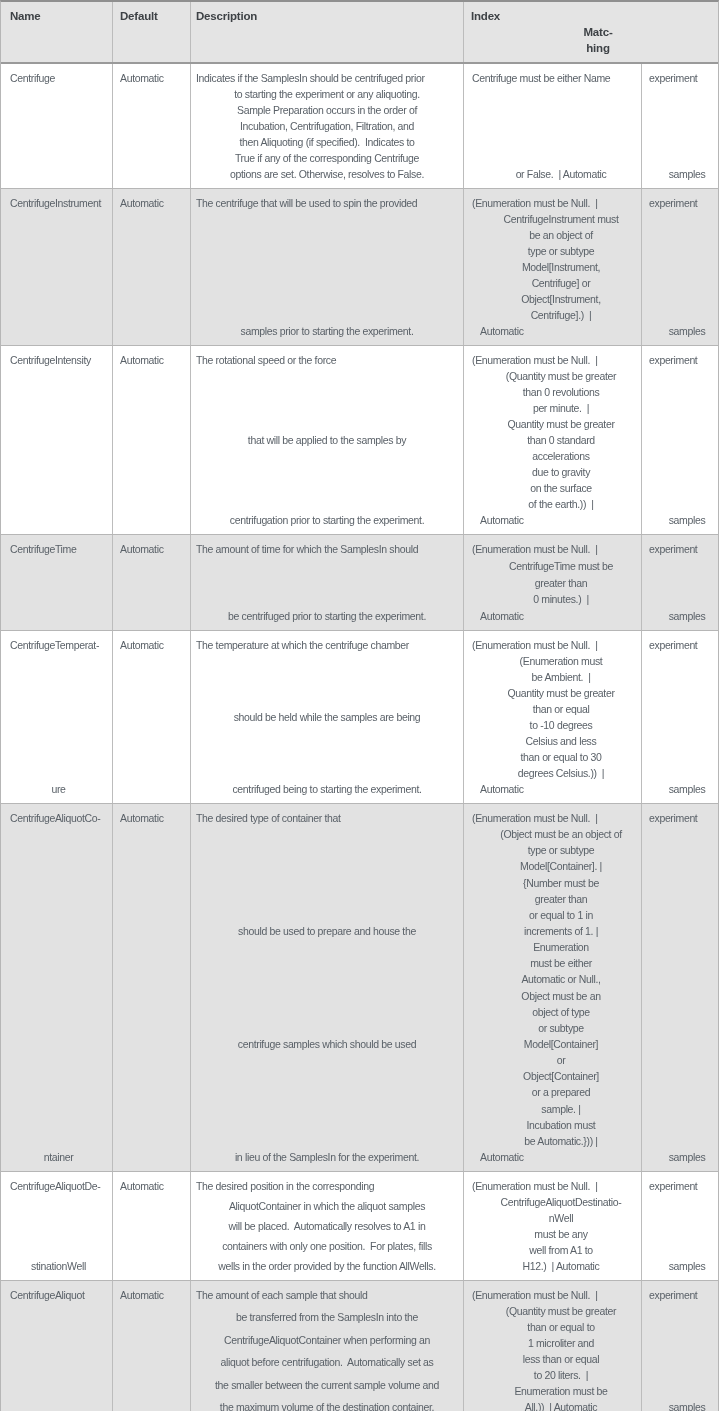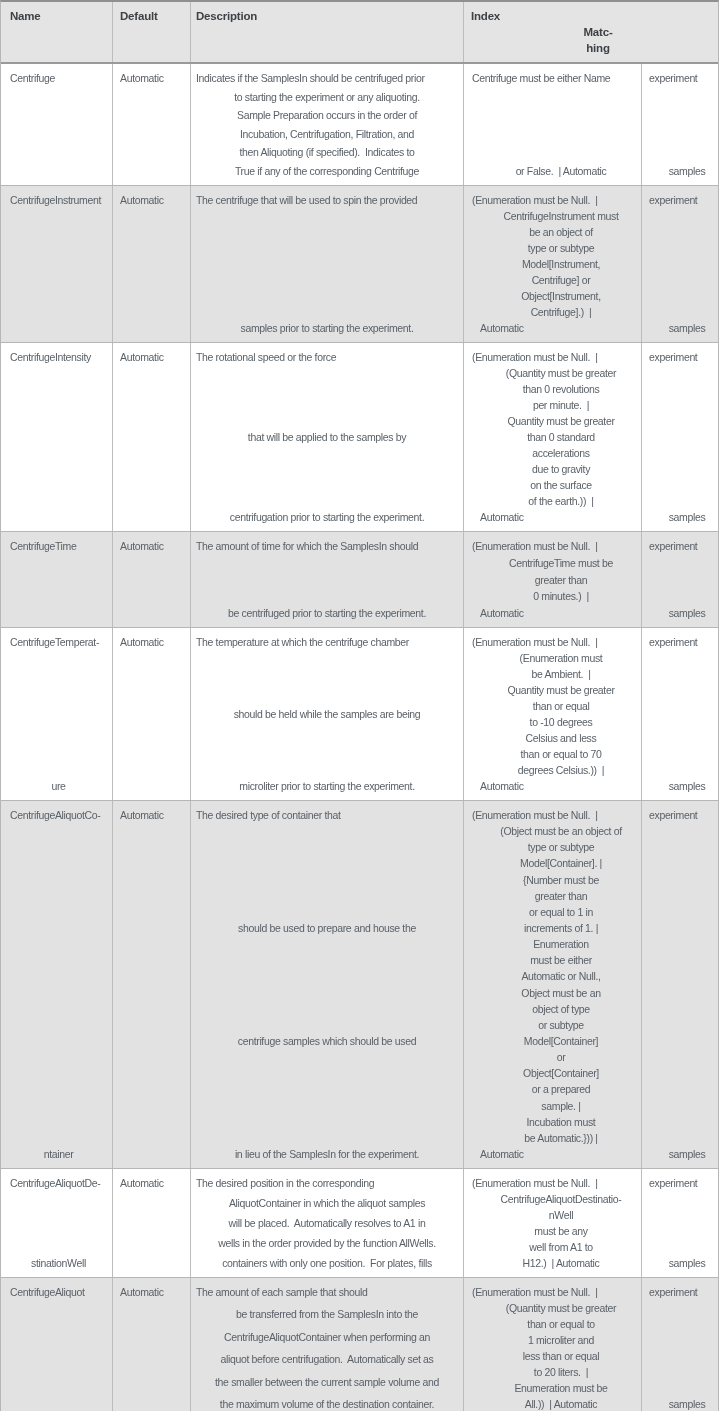--- a/index.html
+++ b/index.html
@@ -107,6 +107,7 @@
           <div class="ln">Incubation, Centrifugation, Filtration, and</div>
           <div class="ln">then Aliquoting (if specified).  Indicates to</div>
           <div class="ln">True if any of the corresponding Centrifuge</div>
+          <div class="ln">options are set. Otherwise, resolves to False.</div>
         </div>
         <div class="cell c3">
           <div class="ln">Centrifuge must be either Name</div>

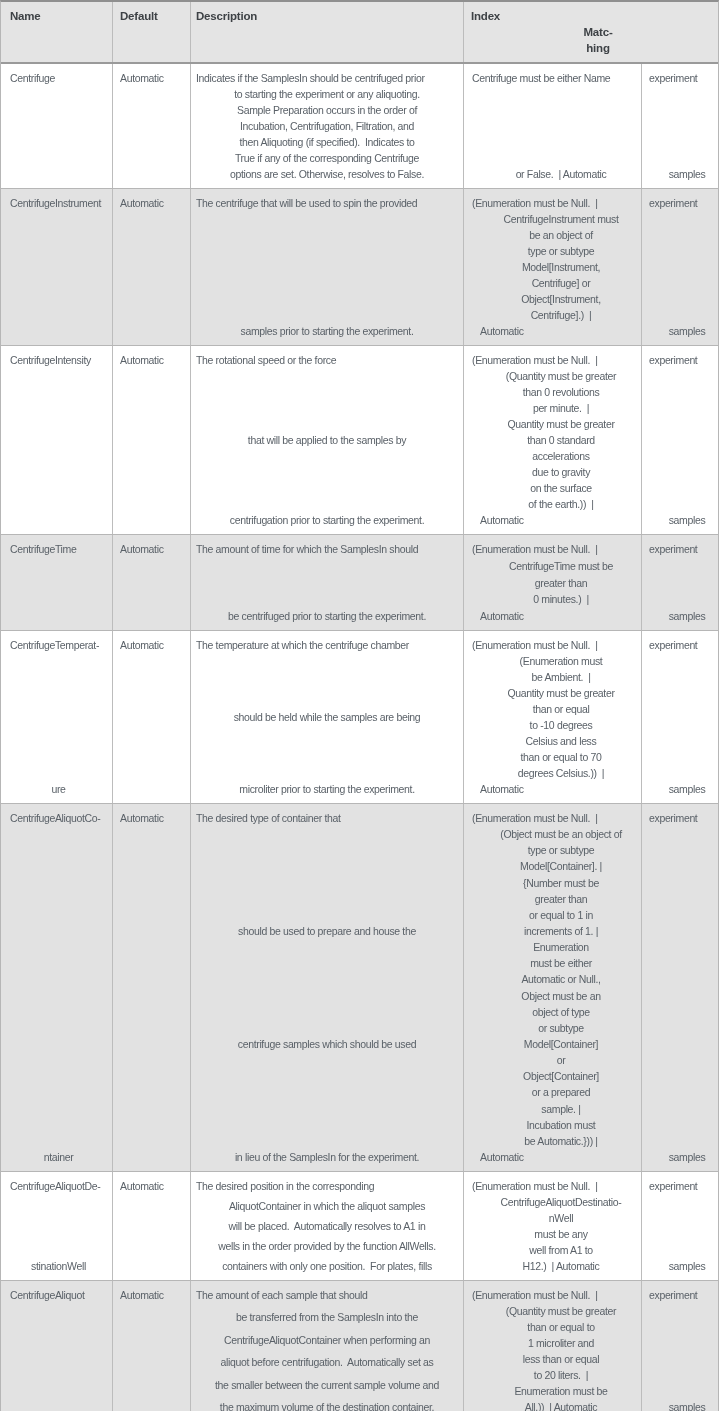--- a/index.html
+++ b/index.html
@@ -219,7 +219,7 @@
           <div class="ln">than or equal</div>
           <div class="ln">to -10 degrees</div>
           <div class="ln">Celsius and less</div>
-          <div class="ln">than or equal to 70</div>
+          <div class="ln">than or equal to 30</div>
           <div class="ln">degrees Celsius.))  |</div>
           <div class="tail">Automatic</div>
         </div>

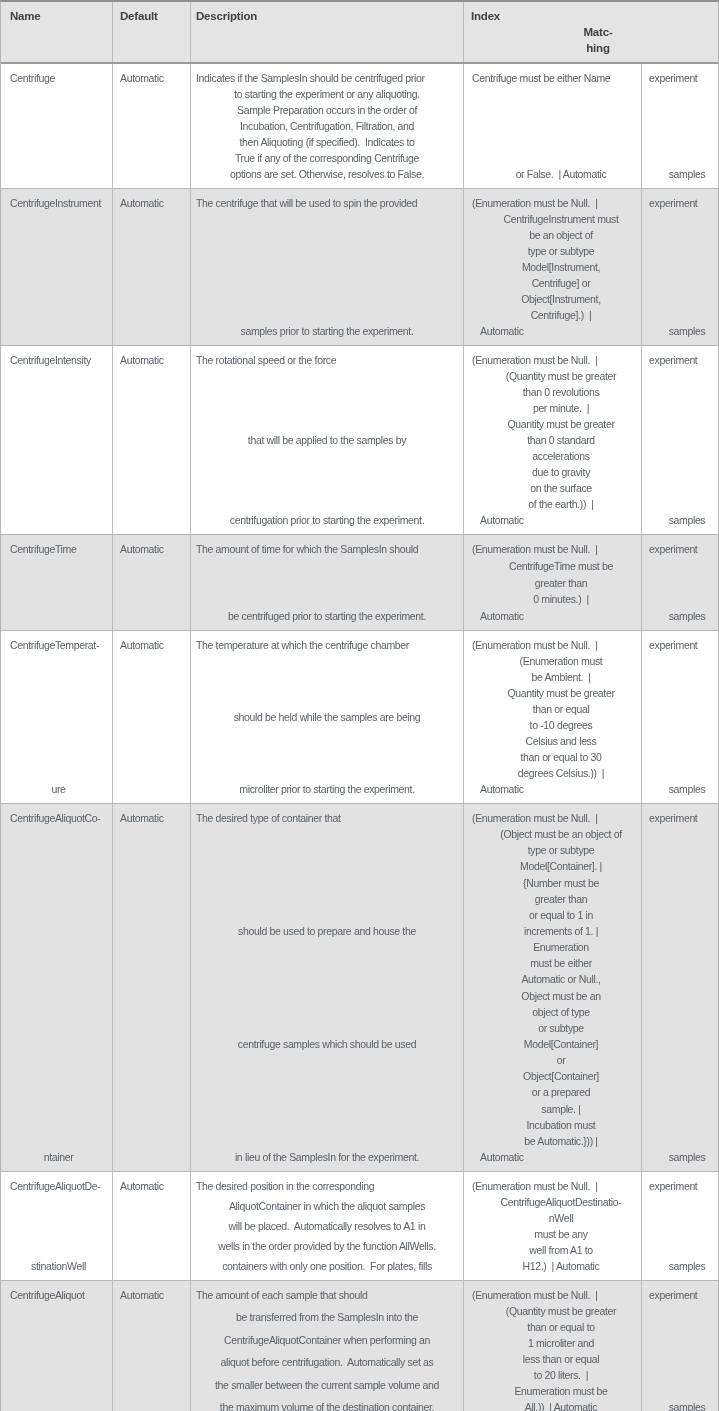--- a/index.html
+++ b/index.html
@@ -209,7 +209,7 @@
         <div class="cell c2">
           <div class="ln">The temperature at which the centrifuge chamber</div>
           <div class="ln">should be held while the samples are being</div>
-          <div class="ln">microliter prior to starting the experiment.</div>
+          <div class="ln">centrifuged being to starting the experiment.</div>
         </div>
         <div class="cell c3">
           <div class="ln">(Enumeration must be Null.  |</div>

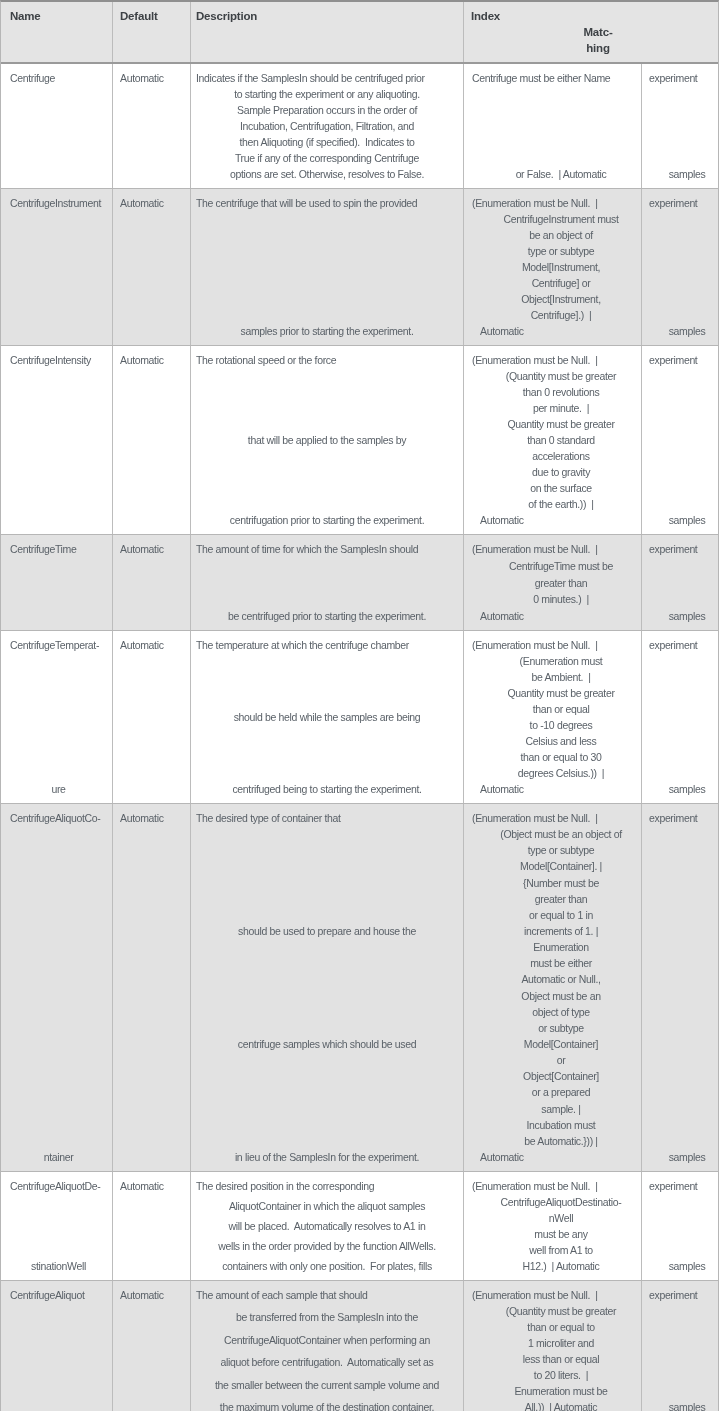--- a/index.html
+++ b/index.html
@@ -283,8 +283,8 @@
           <div class="ln">The desired position in the corresponding</div>
           <div class="ln">AliquotContainer in which the aliquot samples</div>
           <div class="ln">will be placed.  Automatically resolves to A1 in</div>
+          <div class="ln">containers with only one position.  For plates, fills</div>
           <div class="ln">wells in the order provided by the function AllWells.</div>
-          <div class="ln">containers with only one position.  For plates, fills</div>
         </div>
         <div class="cell c3">
           <div class="ln">(Enumeration must be Null.  |</div>

